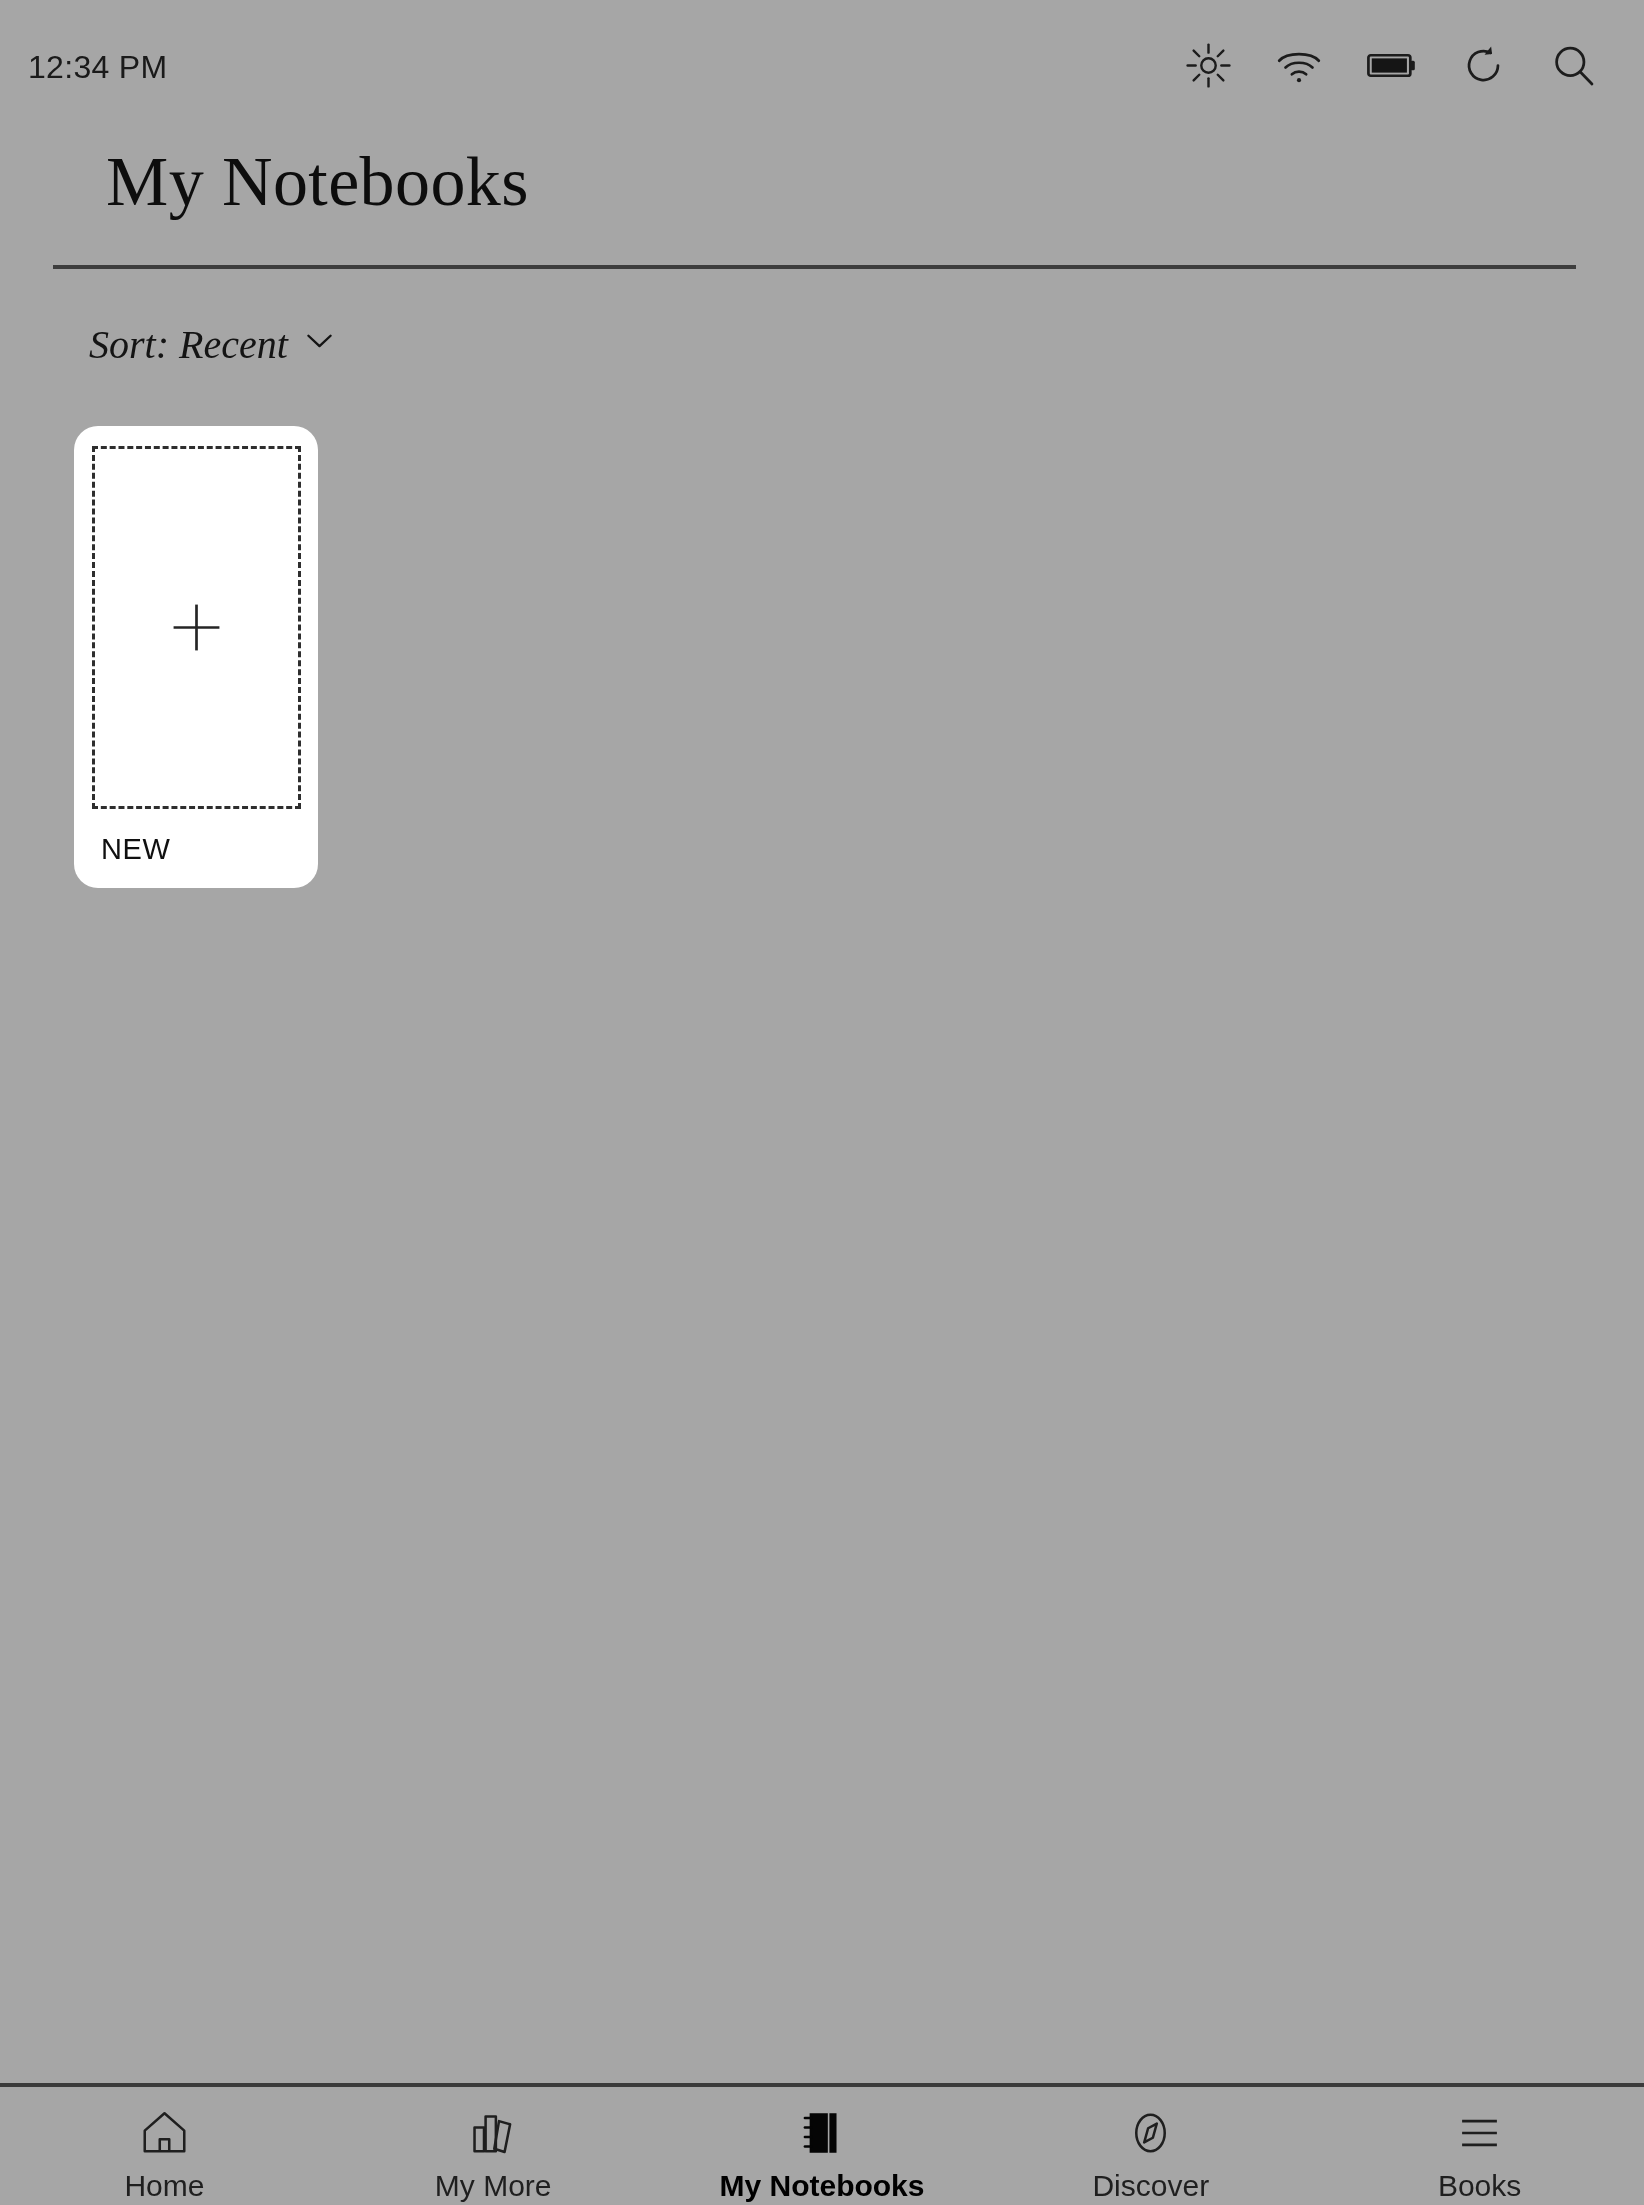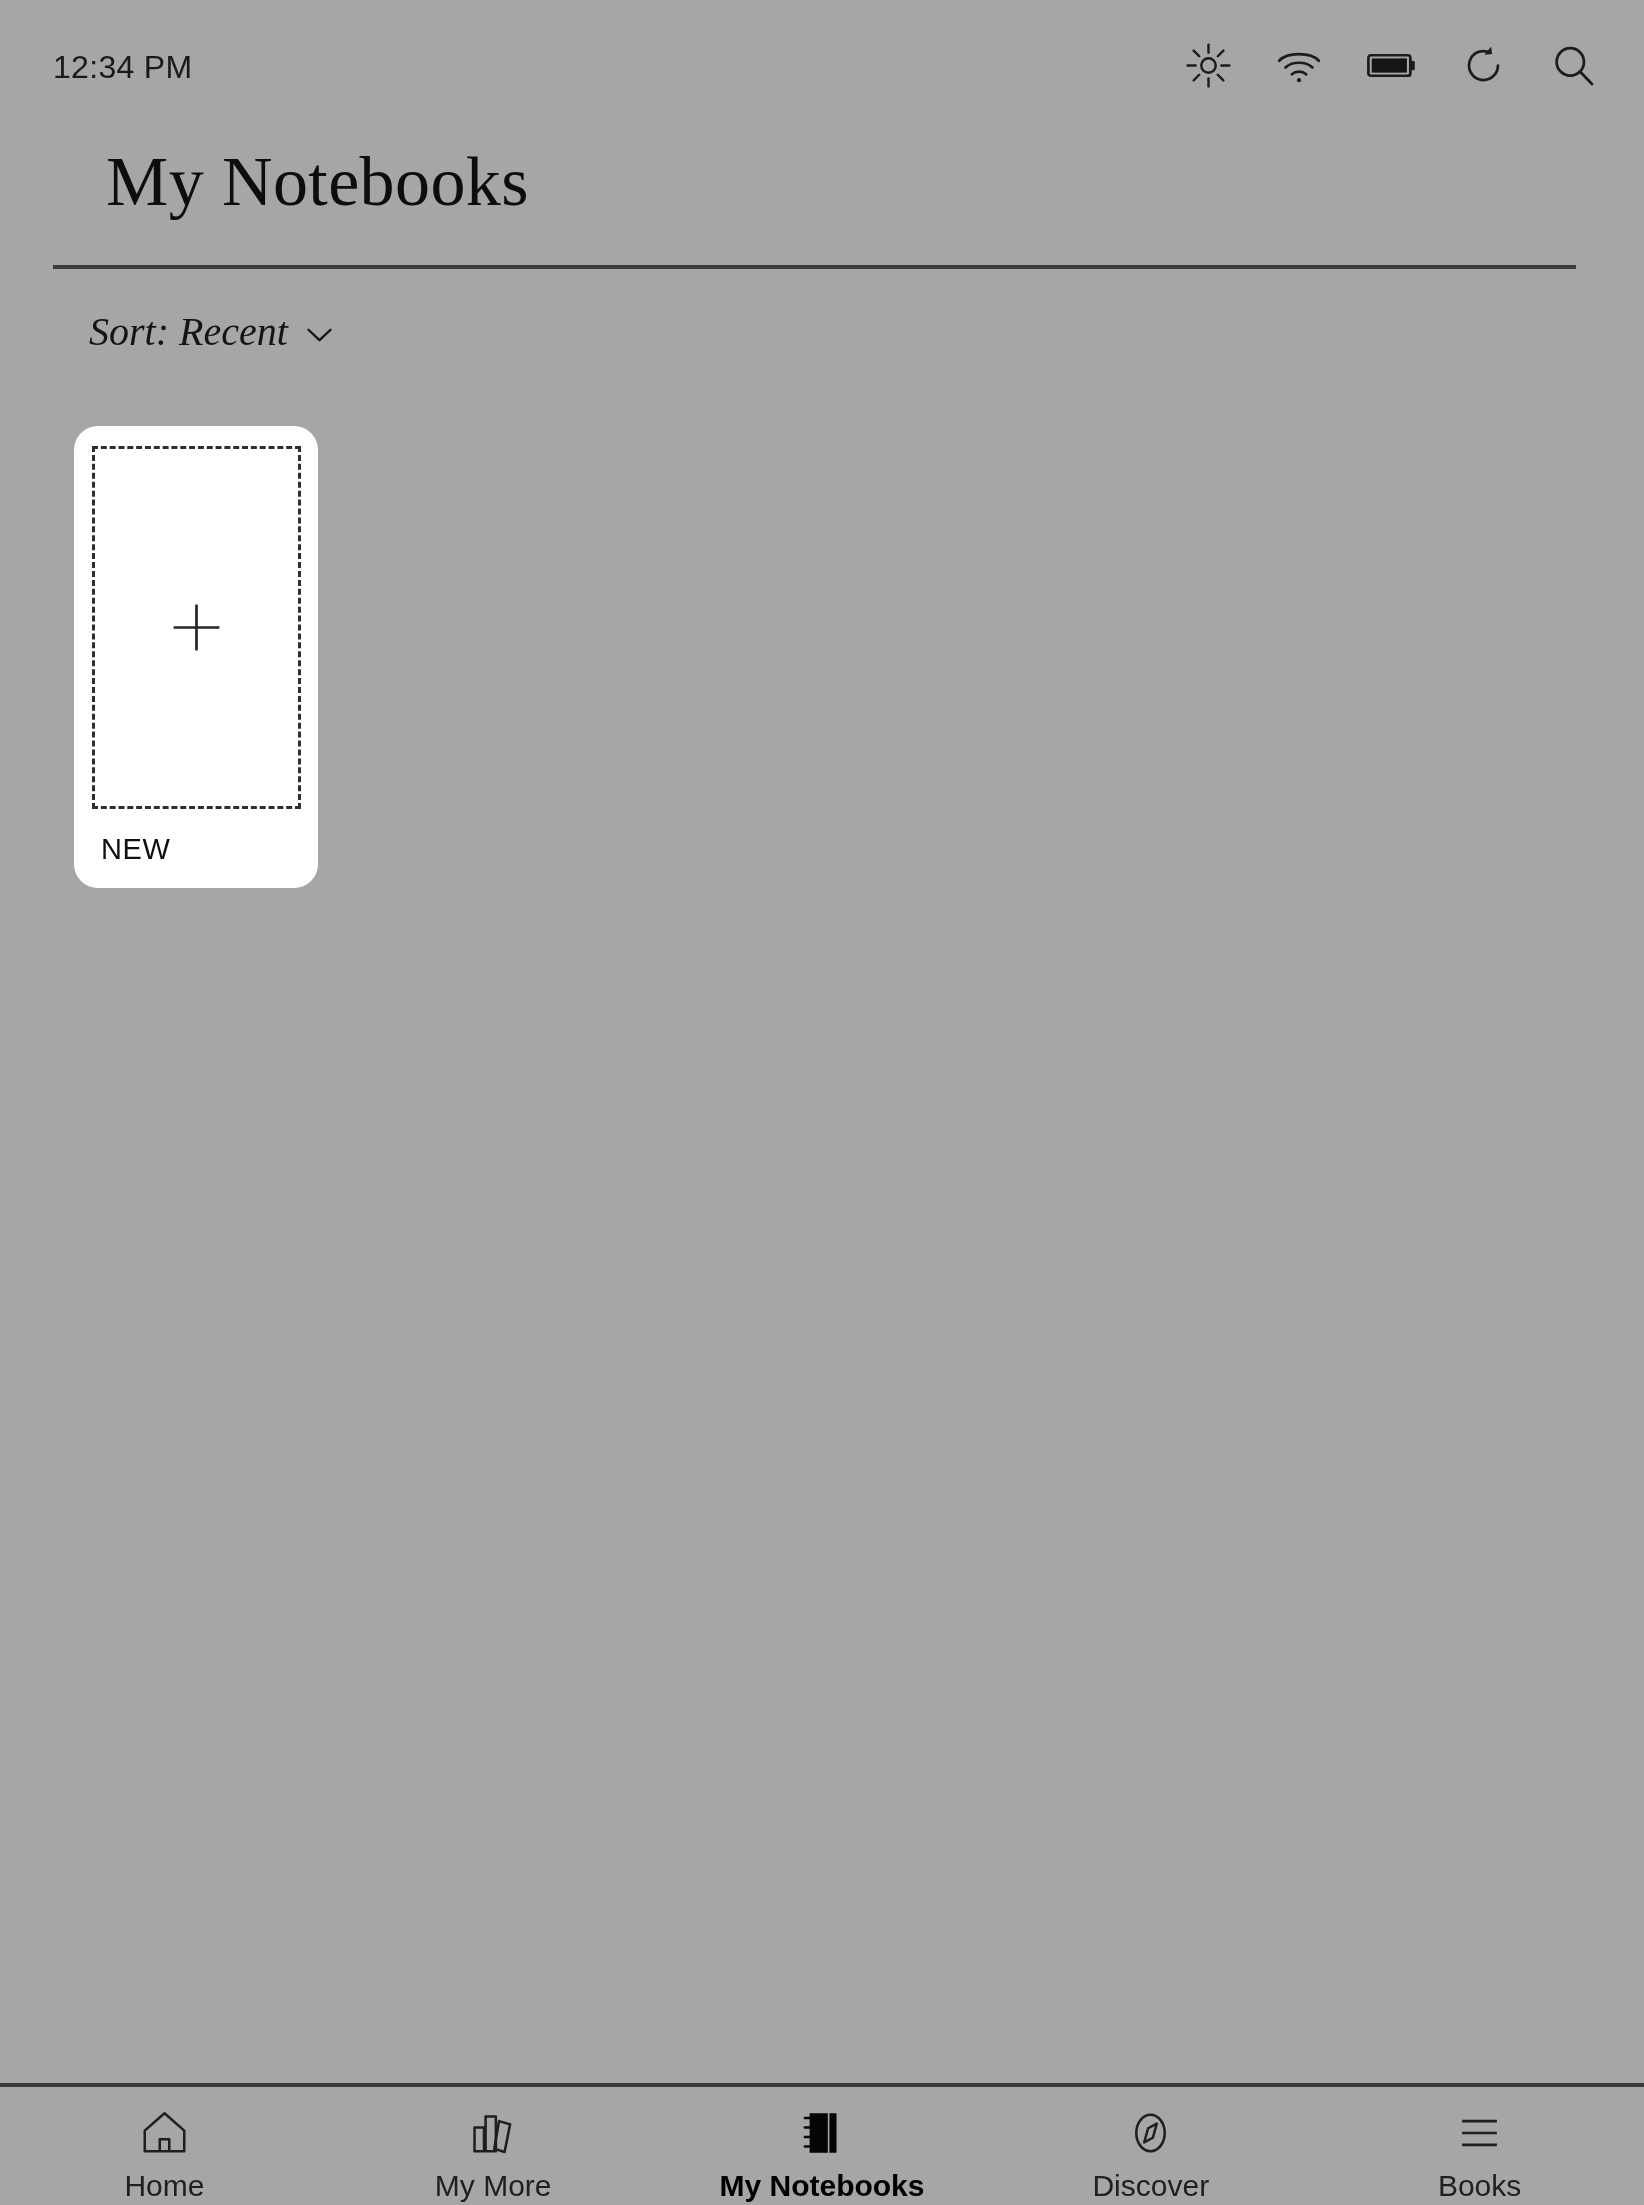--- a/index.html
+++ b/index.html
@@ -26,7 +26,7 @@
     display: flex;
     align-items: center;
     justify-content: space-between;
-    padding: 0 48px 0 53px;
+    padding: 0 48px 0 28px;
   }
 
   .status-time {

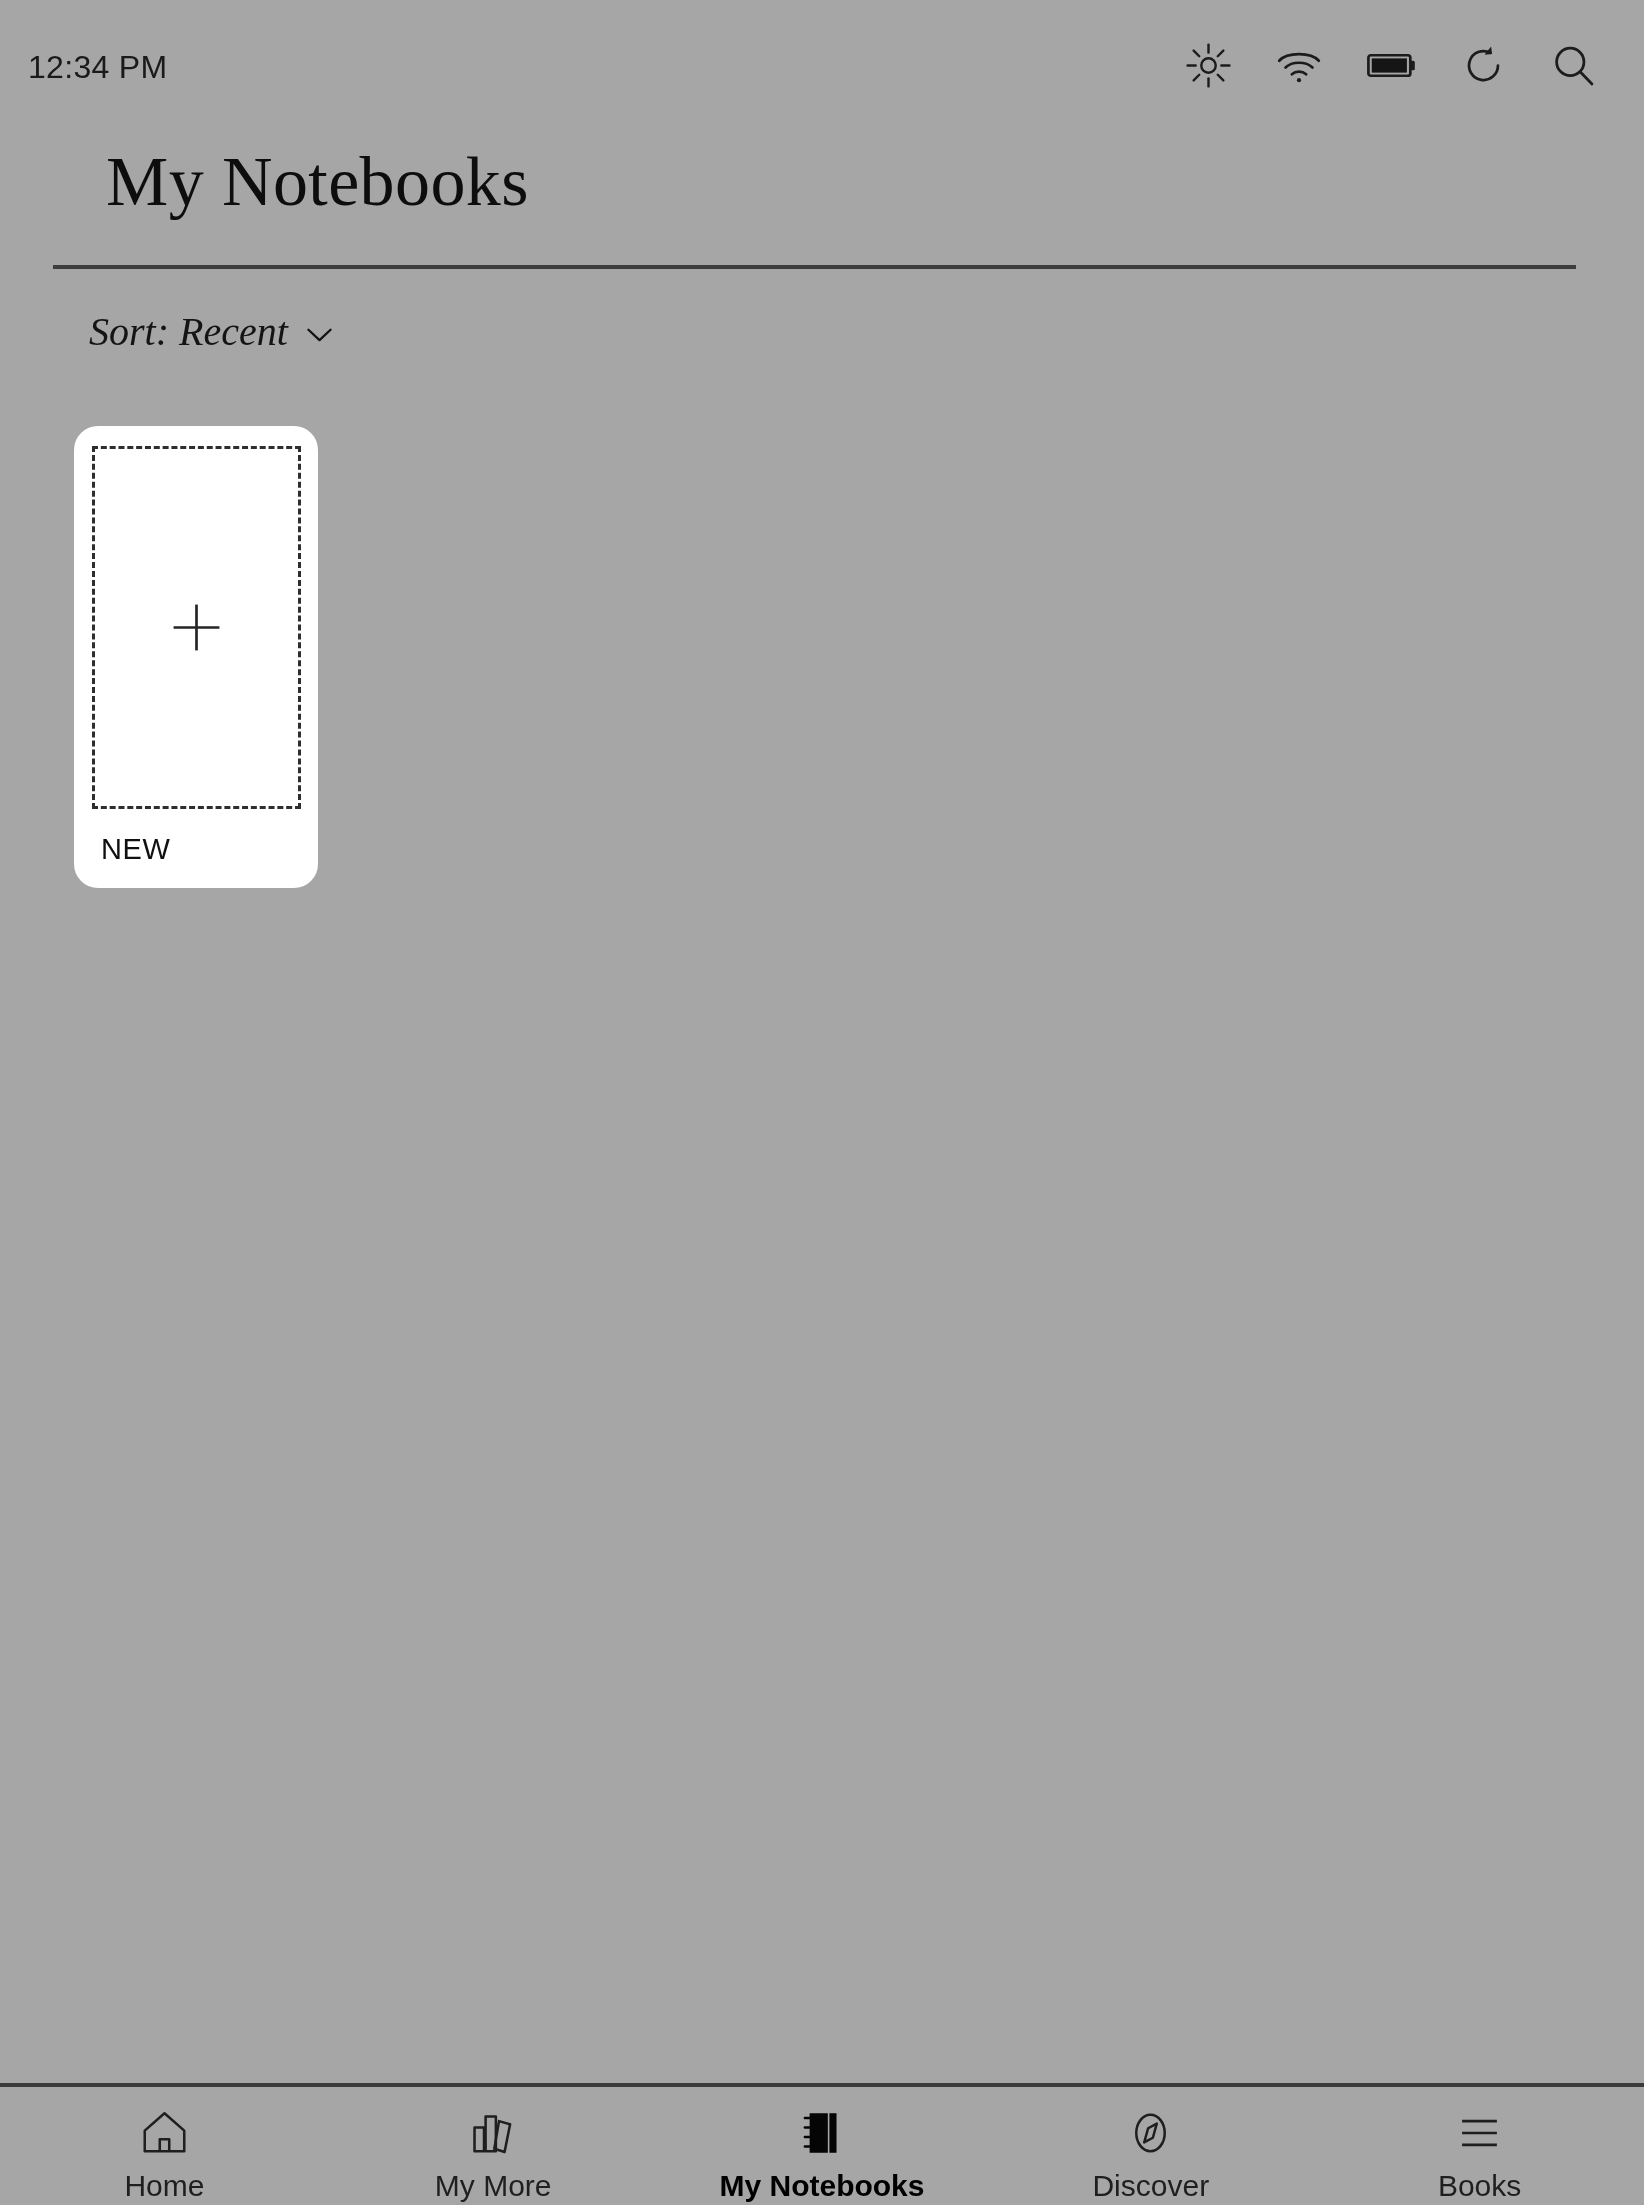--- a/index.html
+++ b/index.html
@@ -90,6 +90,7 @@
     font-size: 40px;
     color: #141414;
     line-height: 1;
+    margin-top: 13px;
   }
 
   .chevron-down {

